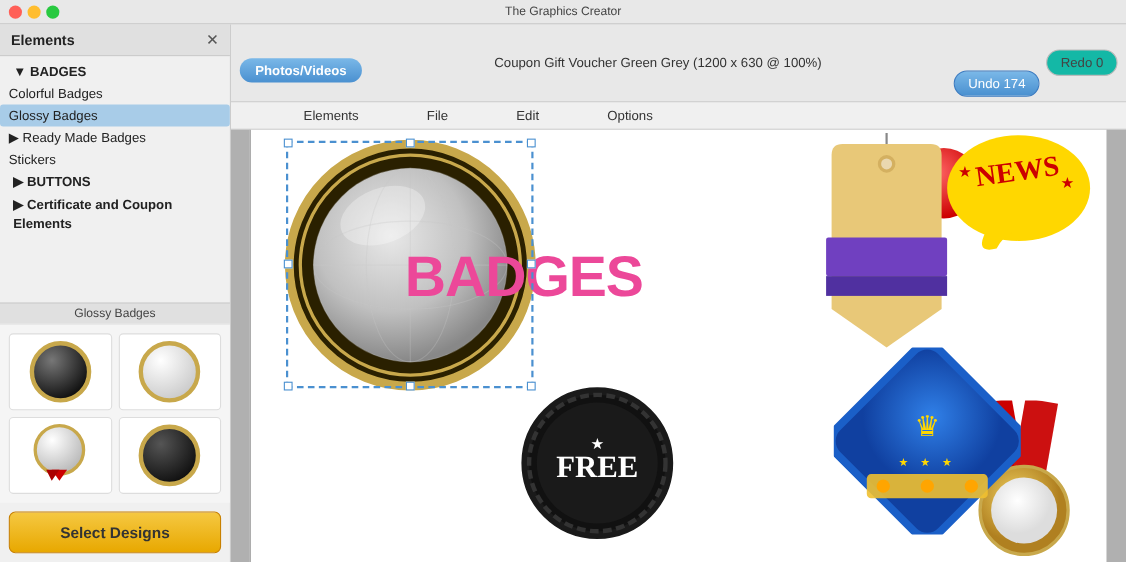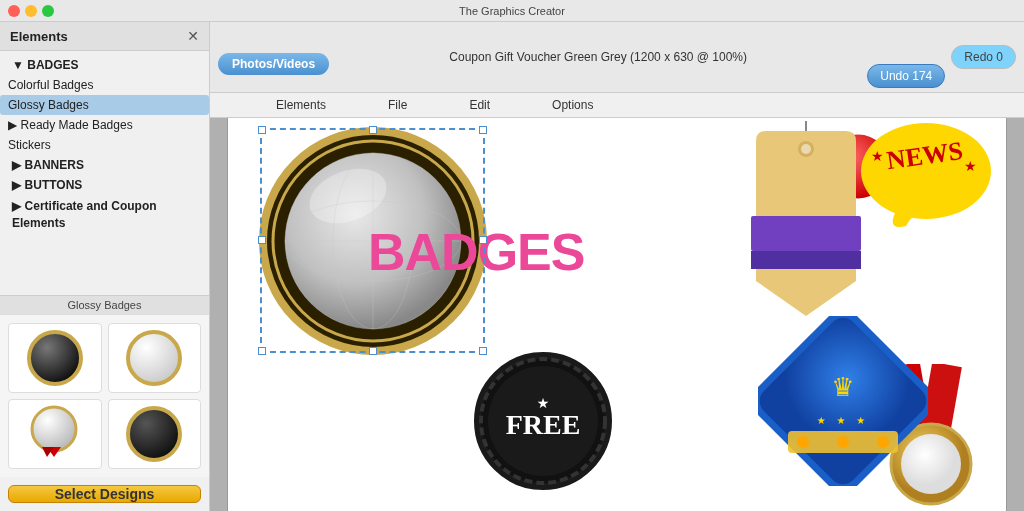--- a/index.html
+++ b/index.html
@@ -173,7 +173,7 @@
       padding: 4px 12px;
       border-radius: 12px;
       border: 1px solid #bbb;
-      background: #7dd3fc;
+      background: #14b8a6;
       font-size: 12px;
       cursor: pointer;
       color: #444;

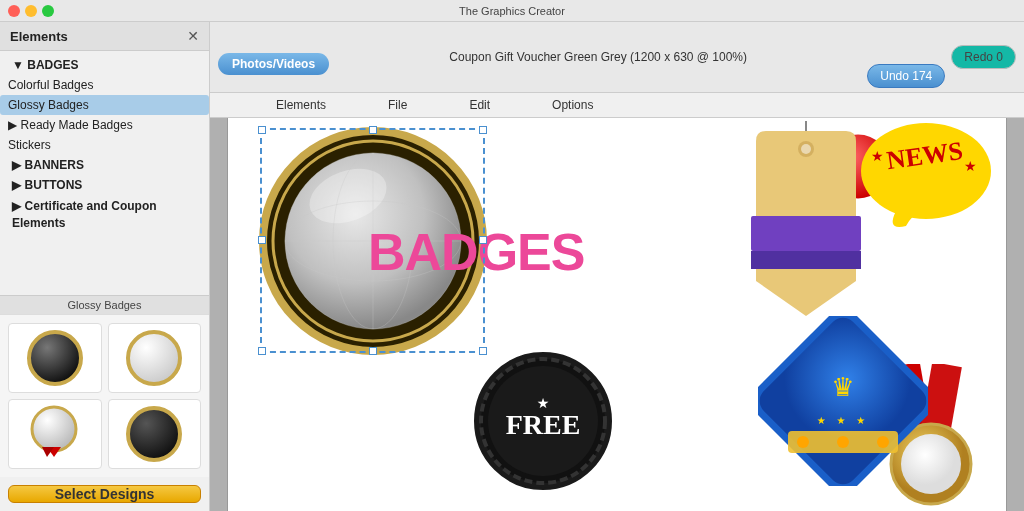--- a/index.html
+++ b/index.html
@@ -317,7 +317,6 @@
       <div class="tree-item level2 active">Glossy Badges</div>
       <div class="tree-item level2">▶ Ready Made Badges</div>
       <div class="tree-item level2">Stickers</div>
-      <div class="tree-item level1">▶ BANNERS</div>
       <div class="tree-item level1">▶ BUTTONS</div>
       <div class="tree-item level1" style="line-height:1.4">▶ Certificate and Coupon Elements</div>
     </div>

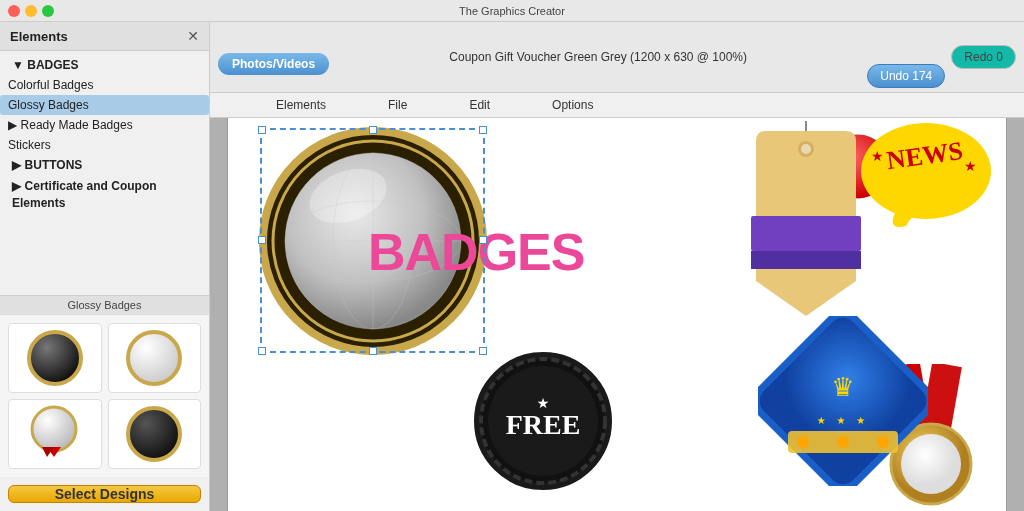--- a/index.html
+++ b/index.html
@@ -121,7 +121,7 @@
     
     .select-designs-btn {
       margin: 8px;
-      padding: 0;
+      padding: 10px;
       background: linear-gradient(to bottom, #f5c842, #e8a800);
       border: 1px solid #c88000;
       border-radius: 6px;

